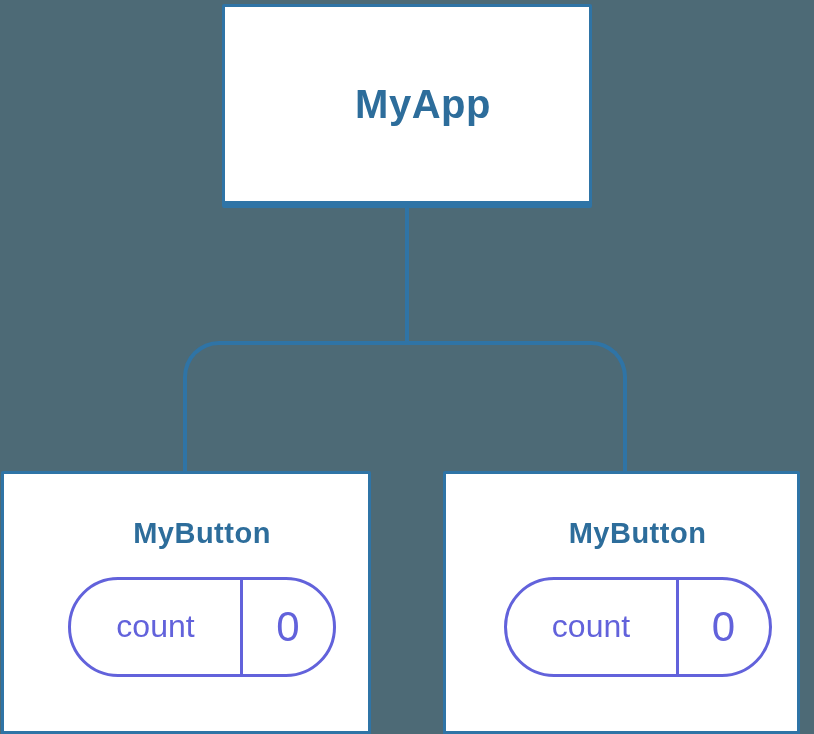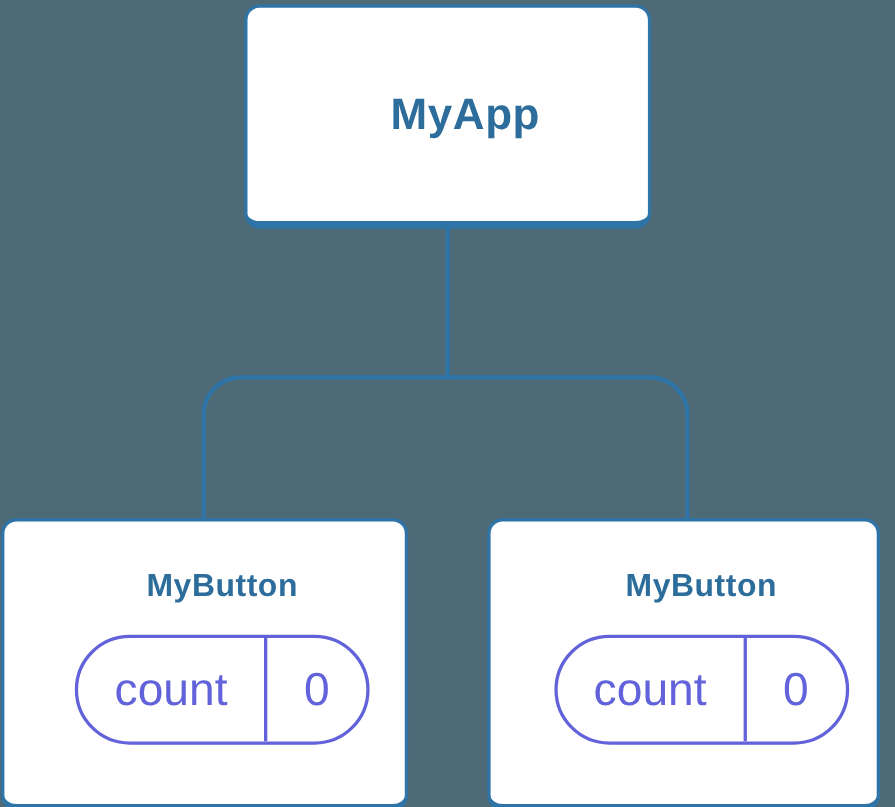--- a/index.html
+++ b/index.html
@@ -26,7 +26,7 @@
     background:var(--node-fill);
     border:3px solid var(--line);
     border-bottom-width:7px;
-    border-radius:14px;
+    border-radius:2px;
     padding-left:32px;
   }
   .node-root{

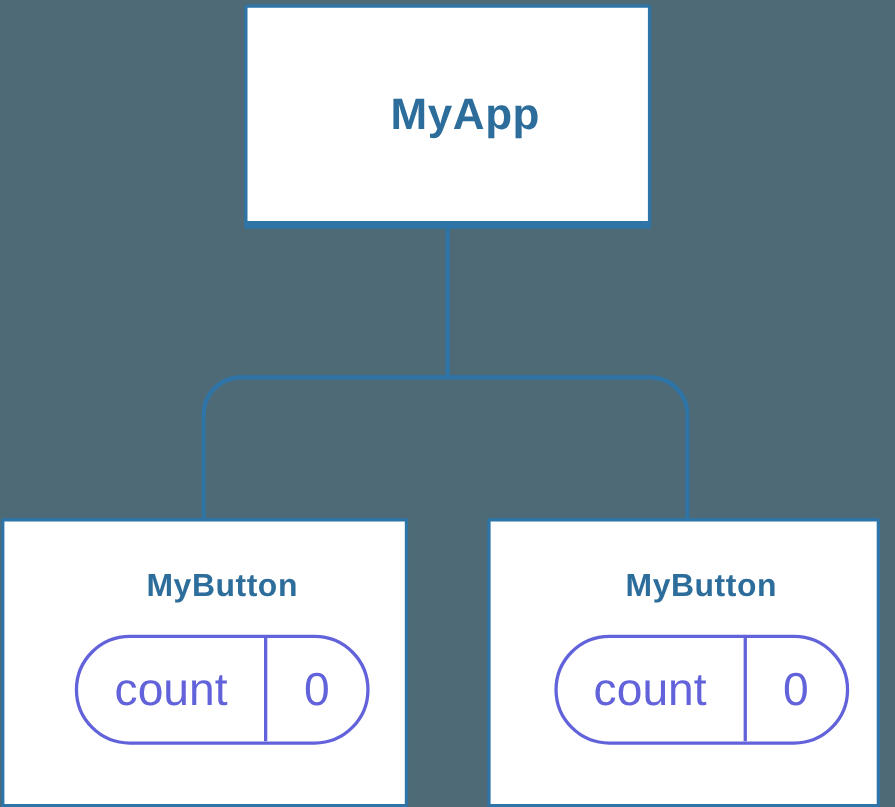--- a/index.html
+++ b/index.html
@@ -77,7 +77,7 @@
     flex:1;
     display:flex;align-items:center;justify-content:center;
     color:var(--state);
-    font-size:42px;
+    font-size:32px;
     text-align:right;
   }
   .state-divider{

